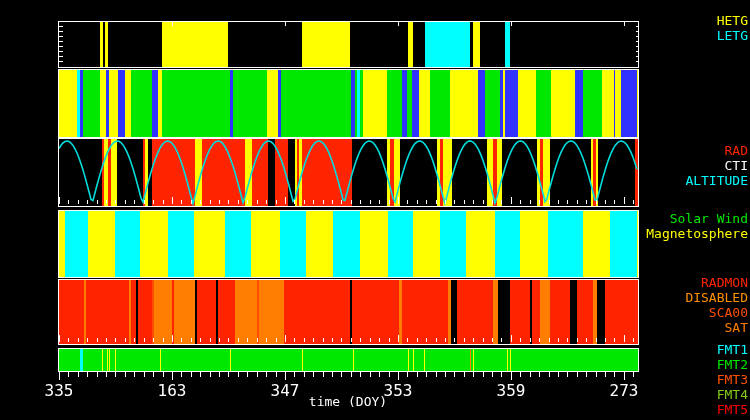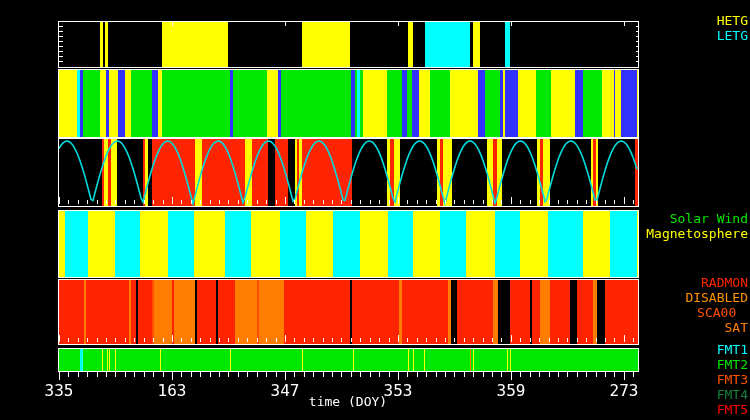--- a/index.html
+++ b/index.html
@@ -416,6 +416,11 @@
       <span style="color: rgb(255, 255, 0);">HETG</span>
       <span style="color: rgb(0, 255, 255);">LETG</span>
     </div>
+  <div class="label-col" style="top:143px;">
+      <span style="color: rgb(255, 36, 0);">RAD</span>
+      <span style="color: rgb(255, 255, 255);">CTI</span>
+      <span style="color: rgb(0, 255, 255);">ALTITUDE</span>
+    </div>
   <div class="label-col" style="top:211px;">
       <span style="color: rgb(0, 232, 0);">Solar Wind</span>
       <span style="color: rgb(255, 255, 0);">Magnetosphere</span>

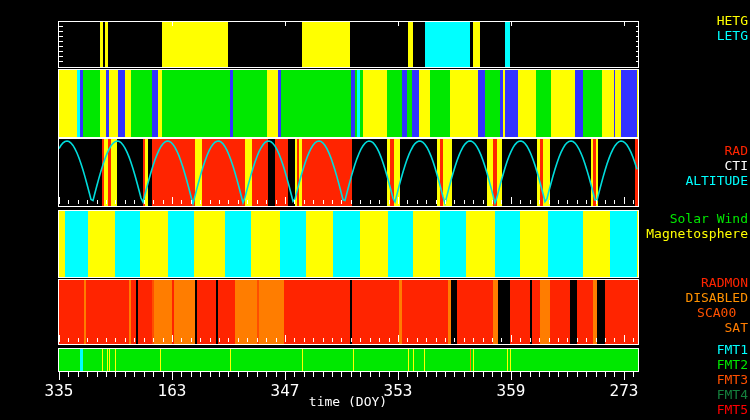--- a/index.html
+++ b/index.html
@@ -428,7 +428,7 @@
   <div class="label-col" style="top:275px;">
       <span style="color: rgb(255, 36, 0);">RADMON</span>
       <span style="color: rgb(255, 145, 0);">DISABLED</span>
-      <span style="color: rgb(255, 80, 0); text-align: center;">SCA00</span>
+      <span style="color: rgb(255, 80, 0);">SCA00</span>
       <span style="color: rgb(255, 125, 0);">SAT</span>
     </div>
   <div class="label-col" style="top:342px;">

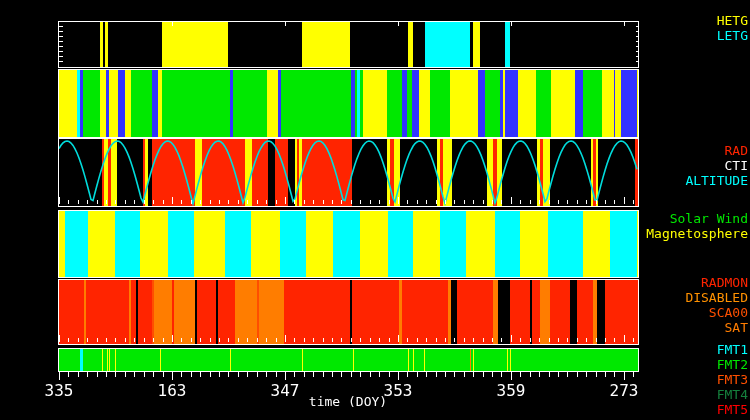--- a/index.html
+++ b/index.html
@@ -435,7 +435,7 @@
       <span style="color: rgb(0, 255, 255);">FMT1</span>
       <span style="color: rgb(0, 232, 0);">FMT2</span>
       <span style="color: rgb(255, 80, 0);">FMT3</span>
-      <span style="color: #15803d;">FMT4</span>
+      <span style="color: #84cc16;">FMT4</span>
       <span style="color: rgb(255, 0, 0);">FMT5</span>
     </div>
 

